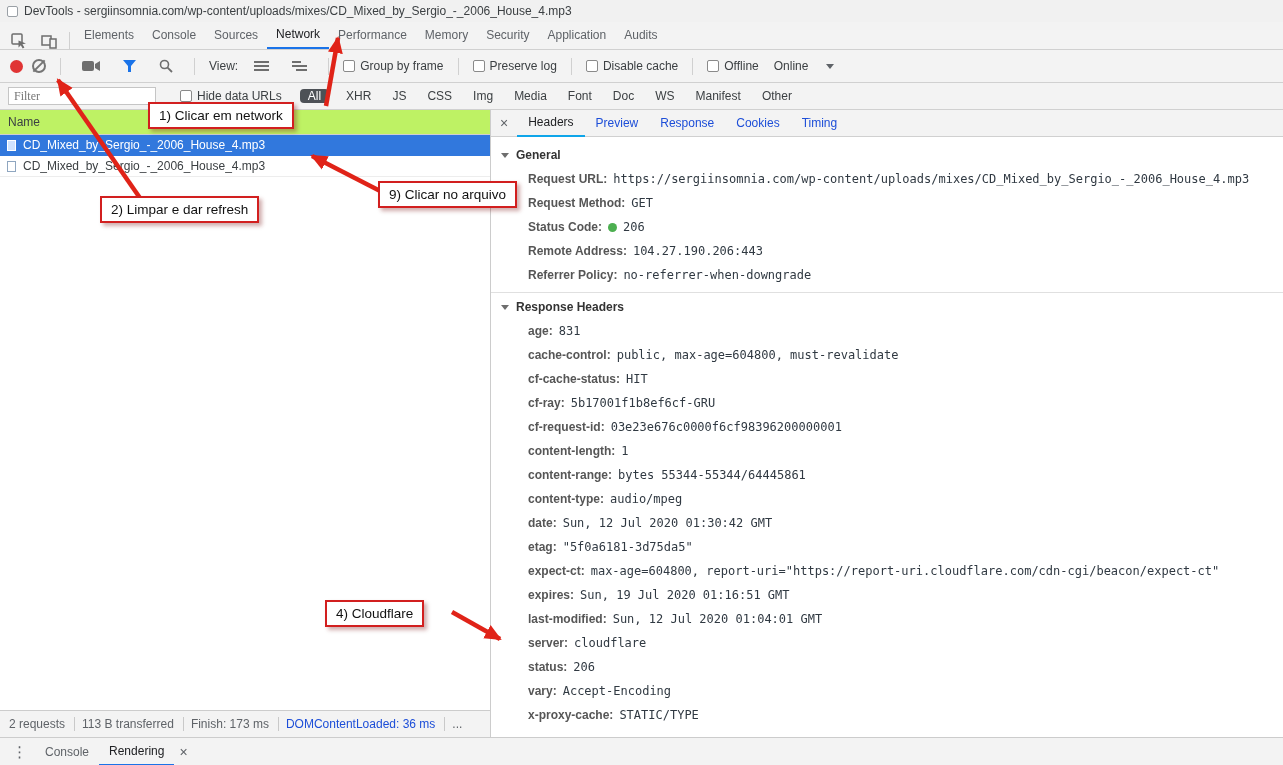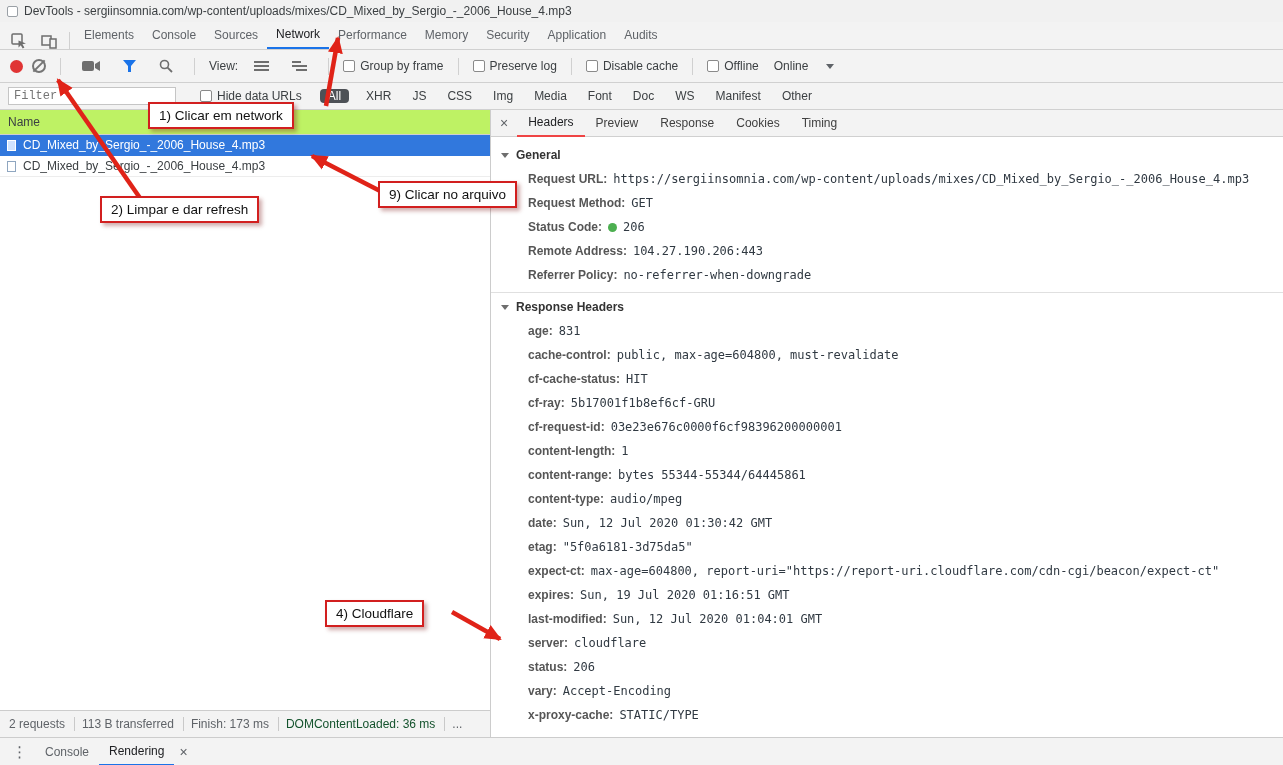--- a/index.html
+++ b/index.html
@@ -40,8 +40,8 @@
   .filter-row { position:absolute; top:83px; left:0; right:0; height:27px; background:#f3f3f3;
                 border-bottom:1px solid #d0d0d0; display:flex; align-items:center; padding:0 8px; gap:10px;
                 color:#3c4043; }
-  .filter-input { width:168px; height:18px; border:1px solid #c5c5c5; background:#fff; font-size:12px;
-                  padding:0 5px; font-family:Liberation Mono, monospace; color:#333; outline:none; }
+  .filter-input { width:148px; height:18px; border:1px solid #c5c5c5; background:#fff; font-size:12px;
+                  padding:0 5px; font-family:Liberation Serif, serif; color:#333; outline:none; }
   .pills { display:flex; align-items:center; gap:13px; margin-left:8px; }
   .pill { color:#3c4043; padding:2px 4px; border-radius:4px; cursor:default; }
   .pill.selected { background:#4d5156; color:#fff; padding:0 8px; }

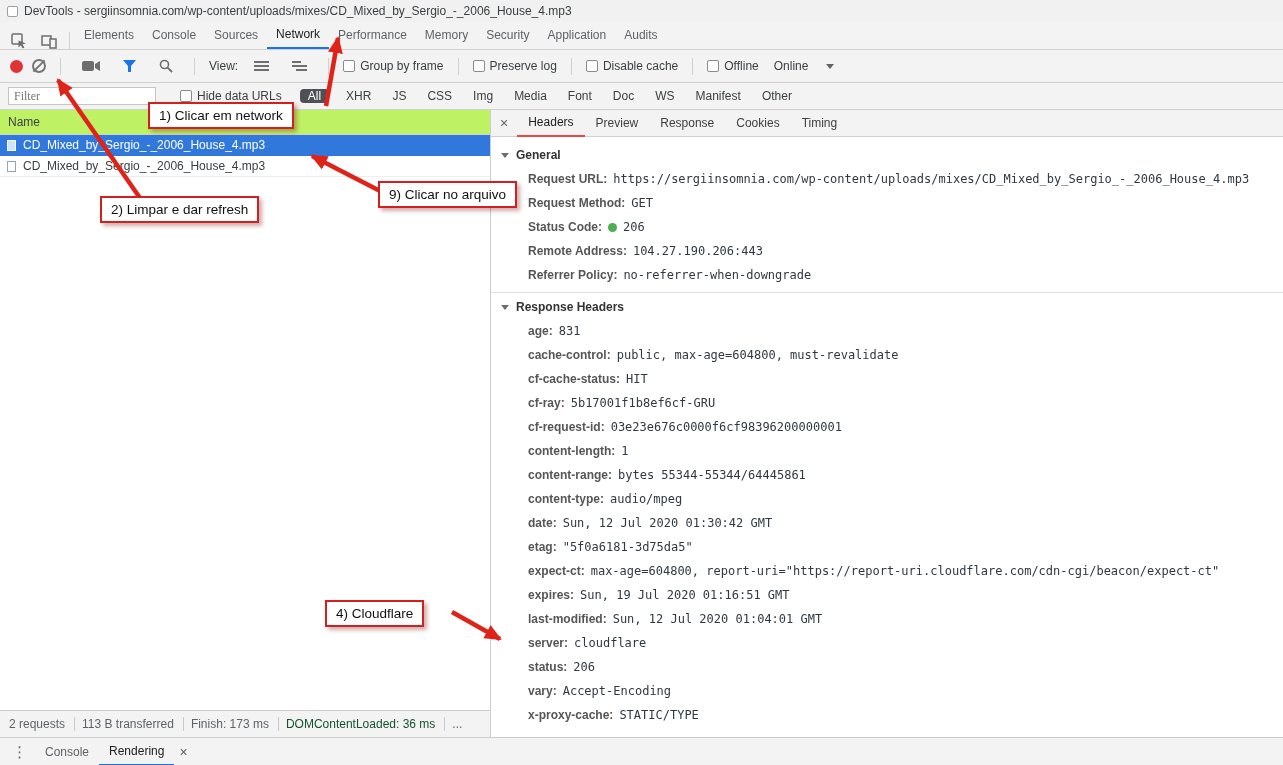--- a/index.html
+++ b/index.html
@@ -68,7 +68,7 @@
                  display:flex; align-items:center; }
   .close-x { padding:0 9px; color:#5f6368; font-size:14px; cursor:default; }
   .detail-tab { padding:0 11px; height:27px; line-height:27px; color:#404040; cursor:default; }
-  .detail-tab.selected { color:#202124; border-bottom:2px solid #ef4444; line-height:25px; }
+  .detail-tab.selected { color:#202124; border-bottom:2px solid #0ea5e9; line-height:25px; }
 
   .detail-content { padding-top:4px; }
   .section-head { padding:7px 8px 5px 8px; font-weight:bold; color:#333; display:flex; align-items:center; }

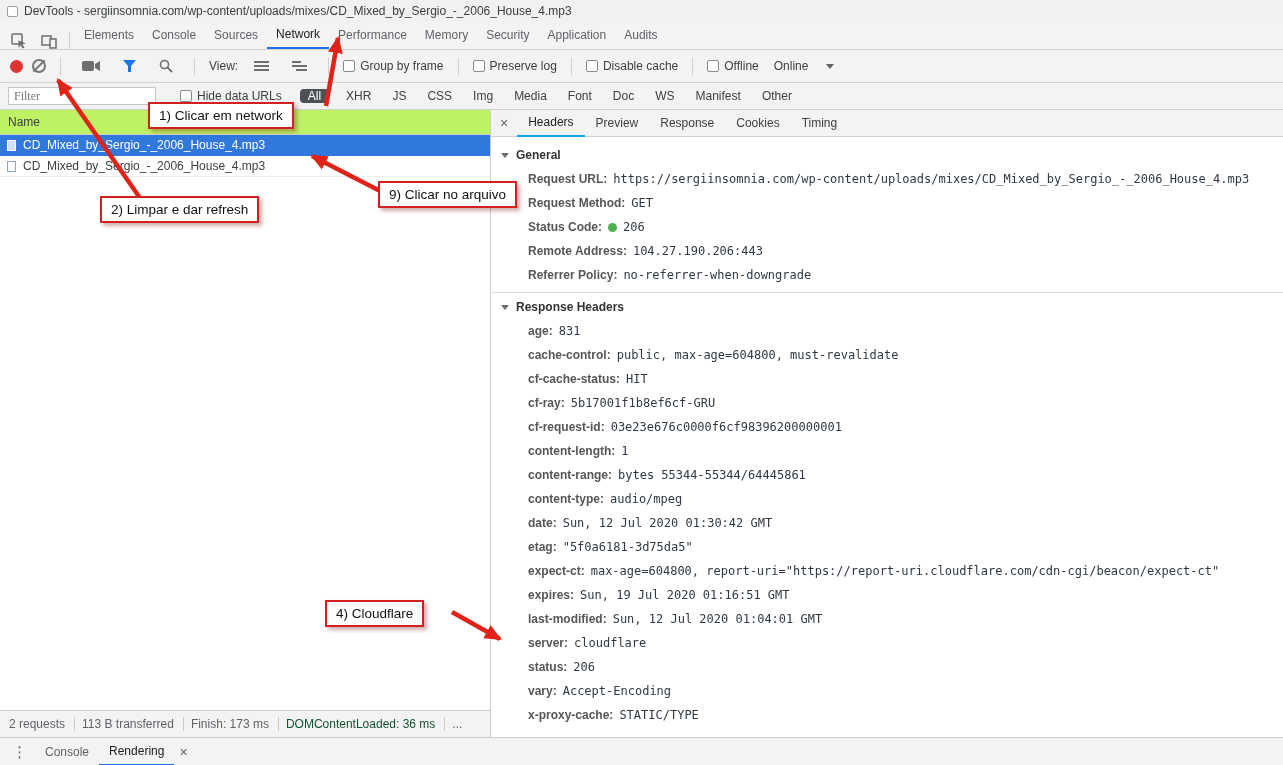--- a/index.html
+++ b/index.html
@@ -67,7 +67,7 @@
   .detail-tabs { height:27px; background:#f3f3f3; border-bottom:1px solid #d0d0d0;
                  display:flex; align-items:center; }
   .close-x { padding:0 9px; color:#5f6368; font-size:14px; cursor:default; }
-  .detail-tab { padding:0 11px; height:27px; line-height:27px; color:#404040; cursor:default; }
+  .detail-tab { padding:0 11px; height:27px; line-height:27px; color:#1d4ed8; cursor:default; }
   .detail-tab.selected { color:#202124; border-bottom:2px solid #0ea5e9; line-height:25px; }
 
   .detail-content { padding-top:4px; }

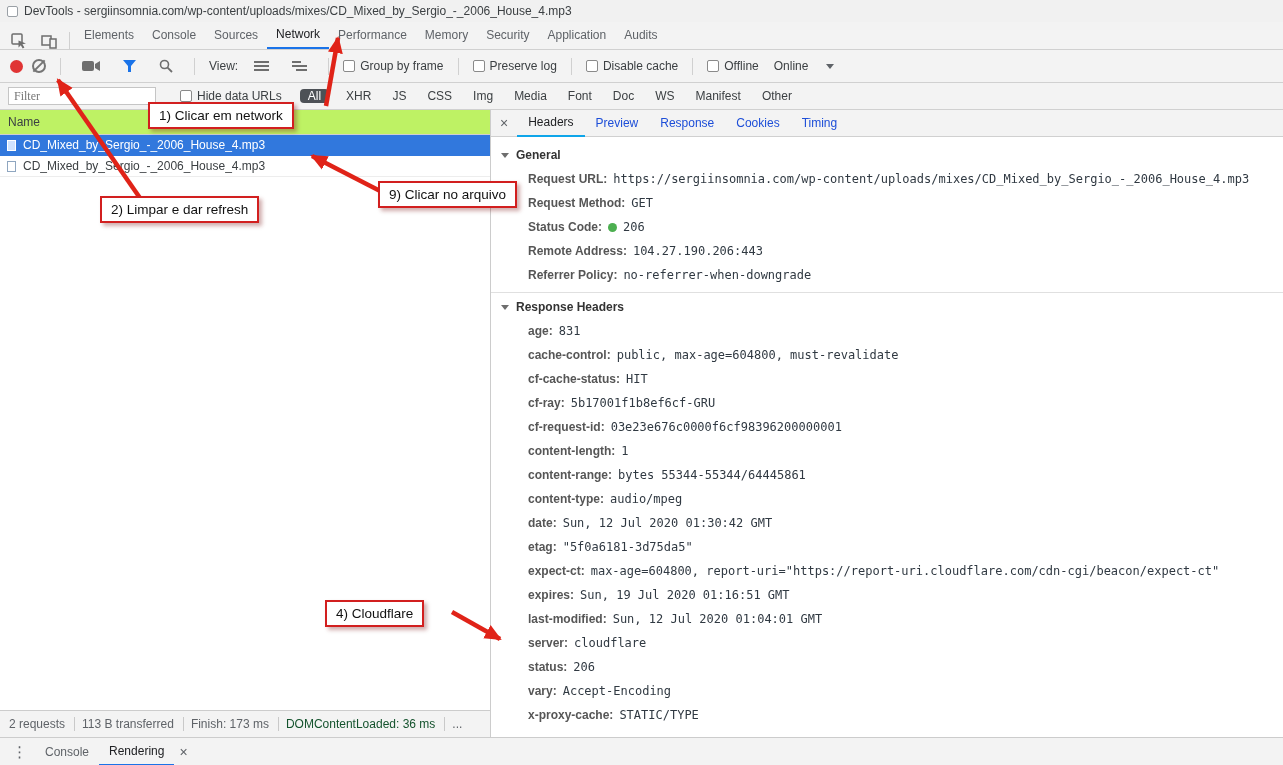--- a/index.html
+++ b/index.html
@@ -60,7 +60,7 @@
                 border-top:1px solid #ccc; display:flex; align-items:center; padding:0 9px;
                 color:#5f6368; white-space:nowrap; }
   .sb-item + .sb-item { border-left:1px solid #c9c9c9; padding-left:7px; margin-left:9px; }
-  .sb-blue { color:#14532d; }
+  .sb-blue { color:#1d4ed8; }
 
   .right-panel { position:absolute; top:110px; left:490px; right:0; bottom:28px; background:#fff;
                  border-left:1px solid #ccc; overflow:hidden; }

